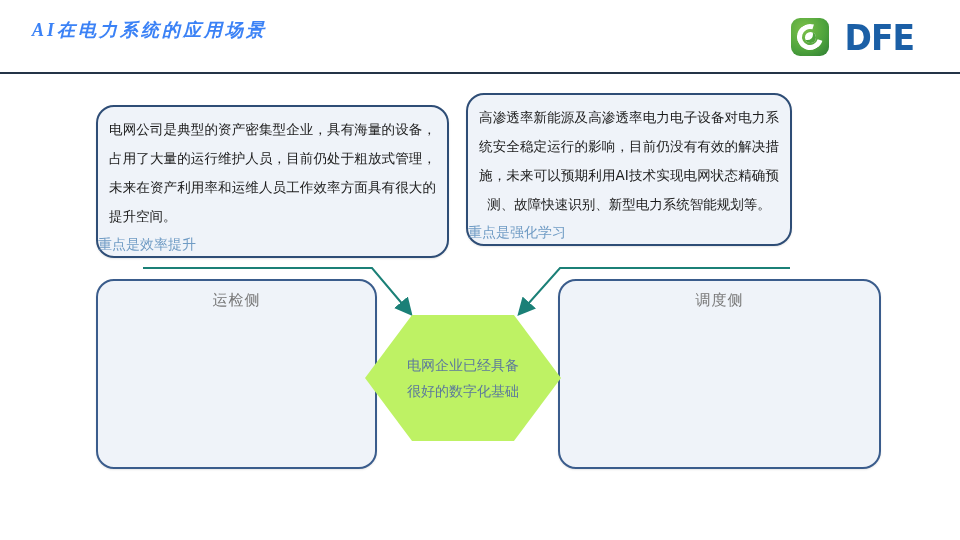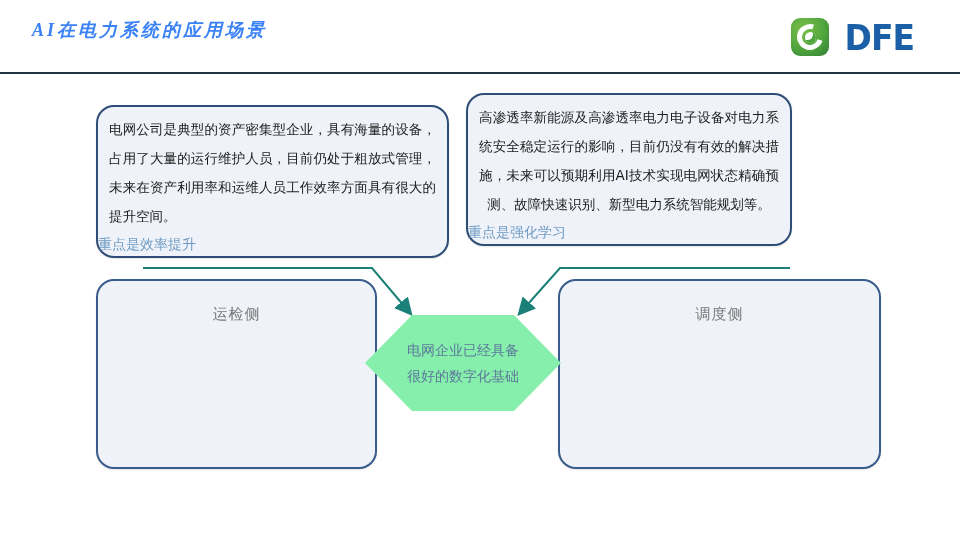--- a/index.html
+++ b/index.html
@@ -137,7 +137,7 @@
     font-size: 15px;
     color: #777777;
     text-align: center;
-    padding-top: 24px;
+    padding-top: 10px;
     letter-spacing: 1px;
   }
   .side-body {

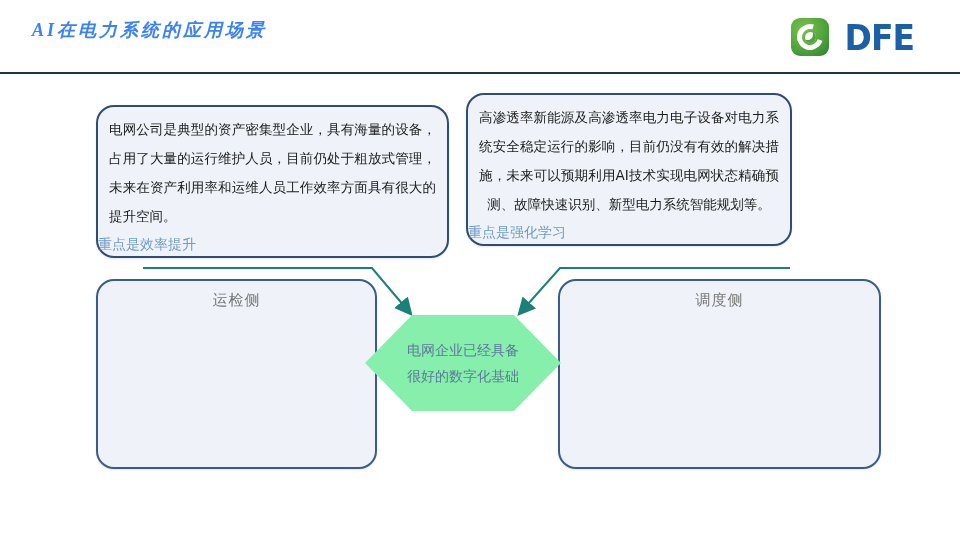--- a/index.html
+++ b/index.html
@@ -158,8 +158,8 @@
   #hexagon {
     position: absolute;
     left: 365px; top: 241px;
-    width: 196px; height: 96px;
-    background: #86efac;
+    width: 196px; height: 126px;
+    background: #bef264;
     clip-path: polygon(24% 0%, 76% 0%, 100% 50%, 76% 100%, 24% 100%, 0% 50%);
     display: flex;
     align-items: center;

